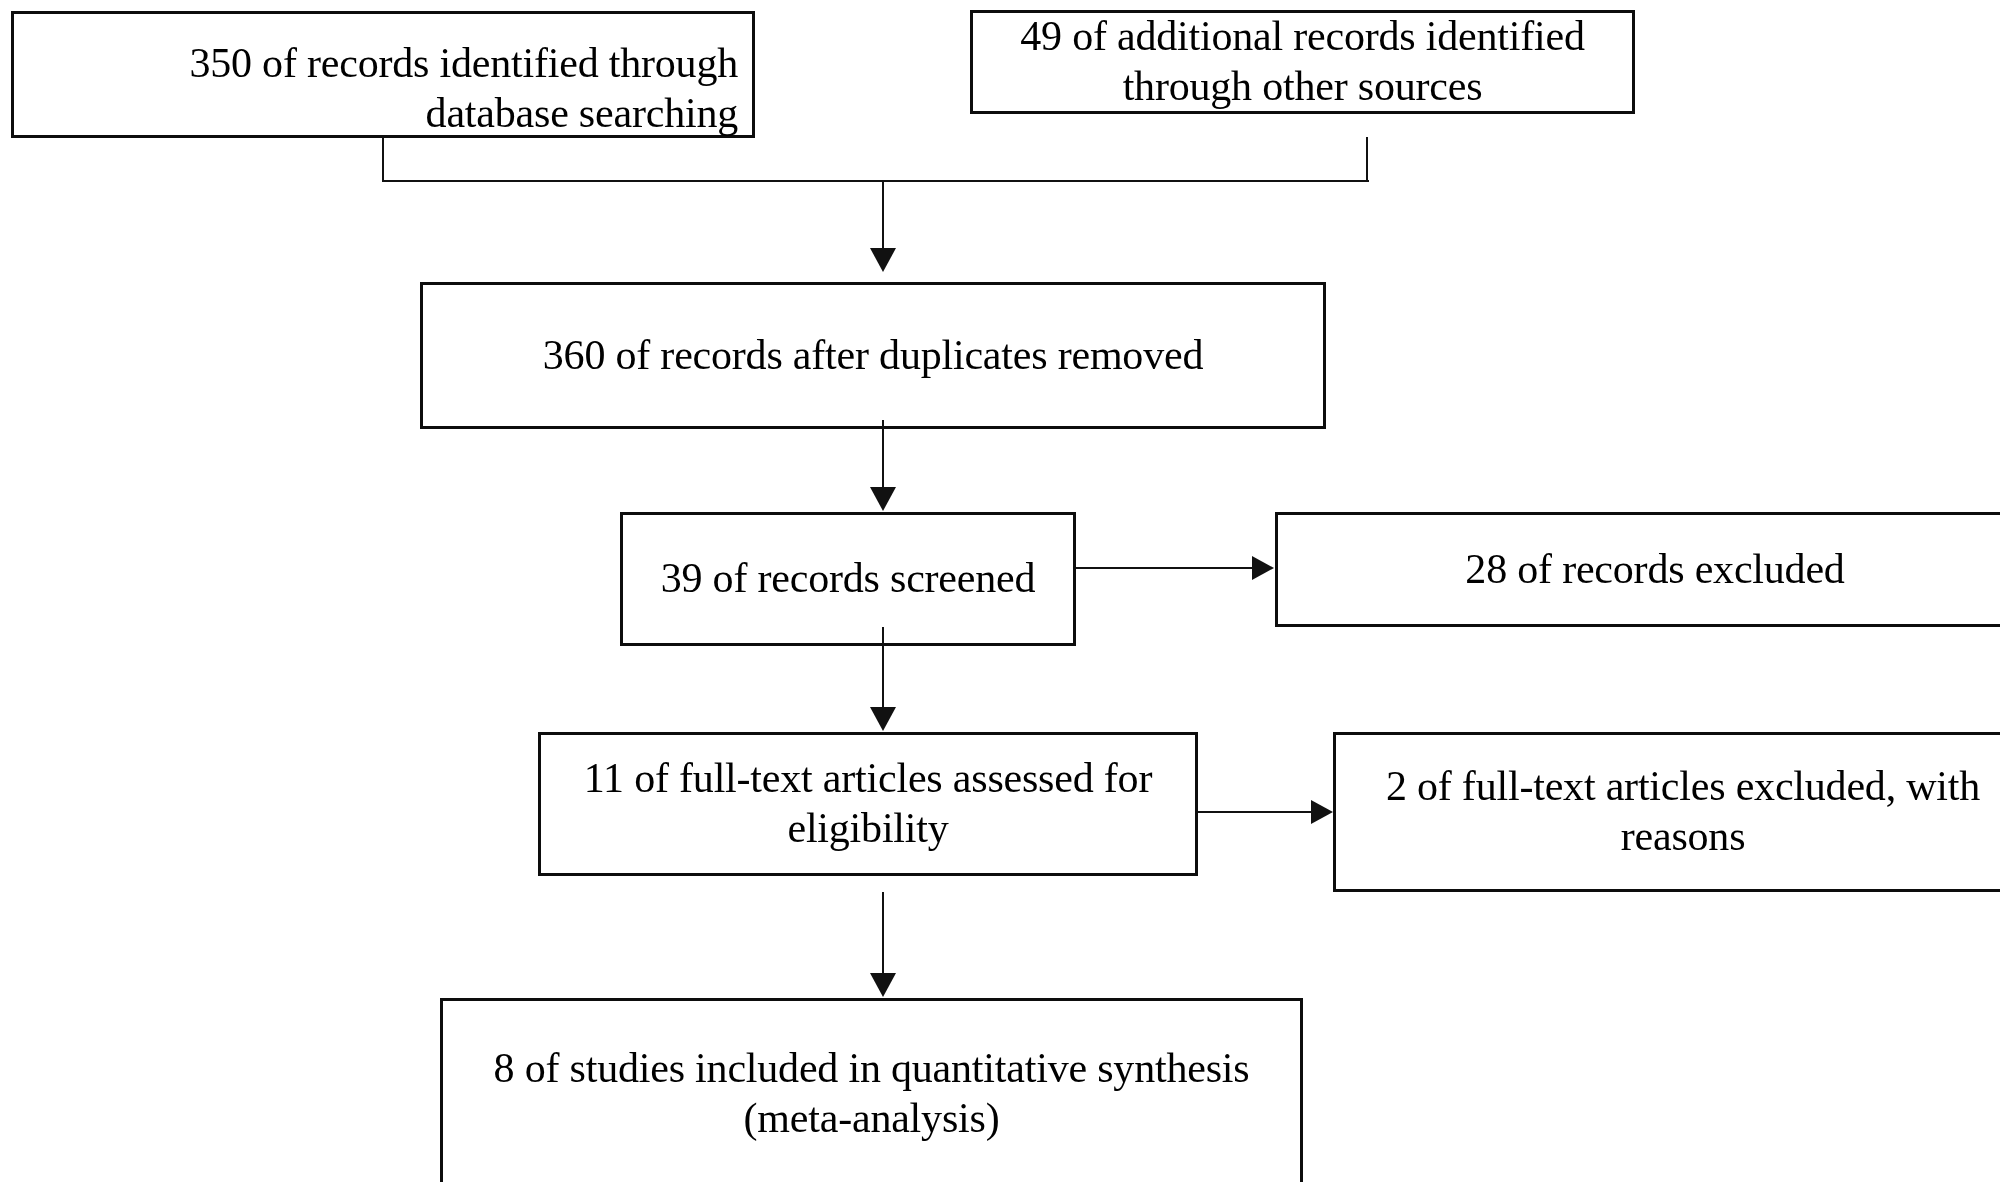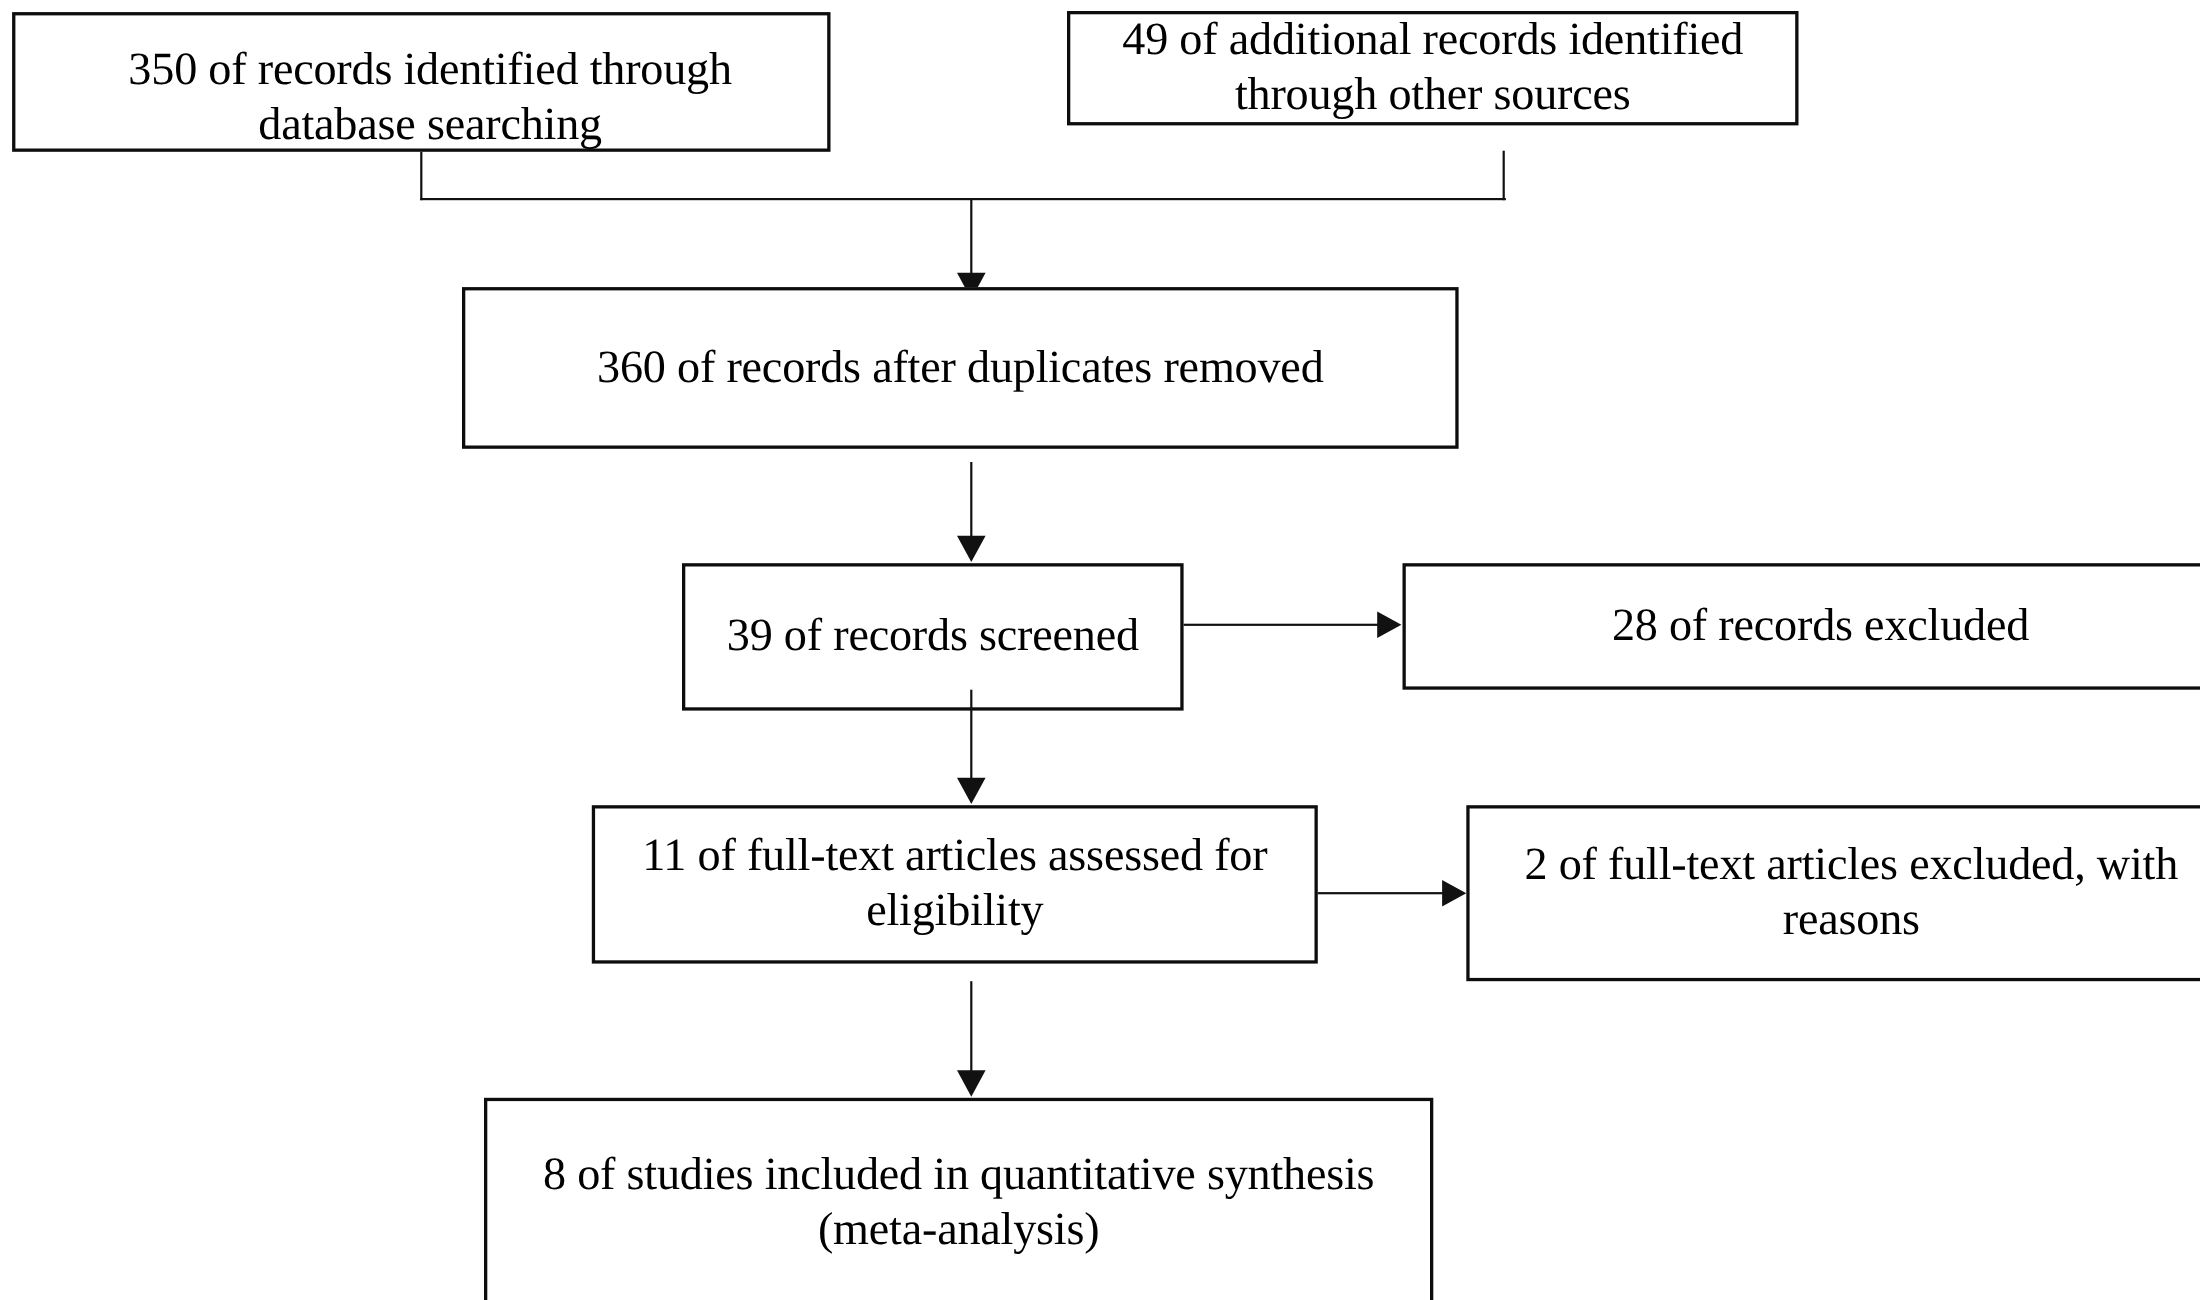--- a/index.html
+++ b/index.html
@@ -36,7 +36,7 @@
     letter-spacing: -0.2px;
   }
   .box.align-left .txt {
-    text-align: center;
+    text-align: right;
     padding-left: 30px;
     margin-top: 28px;
   }

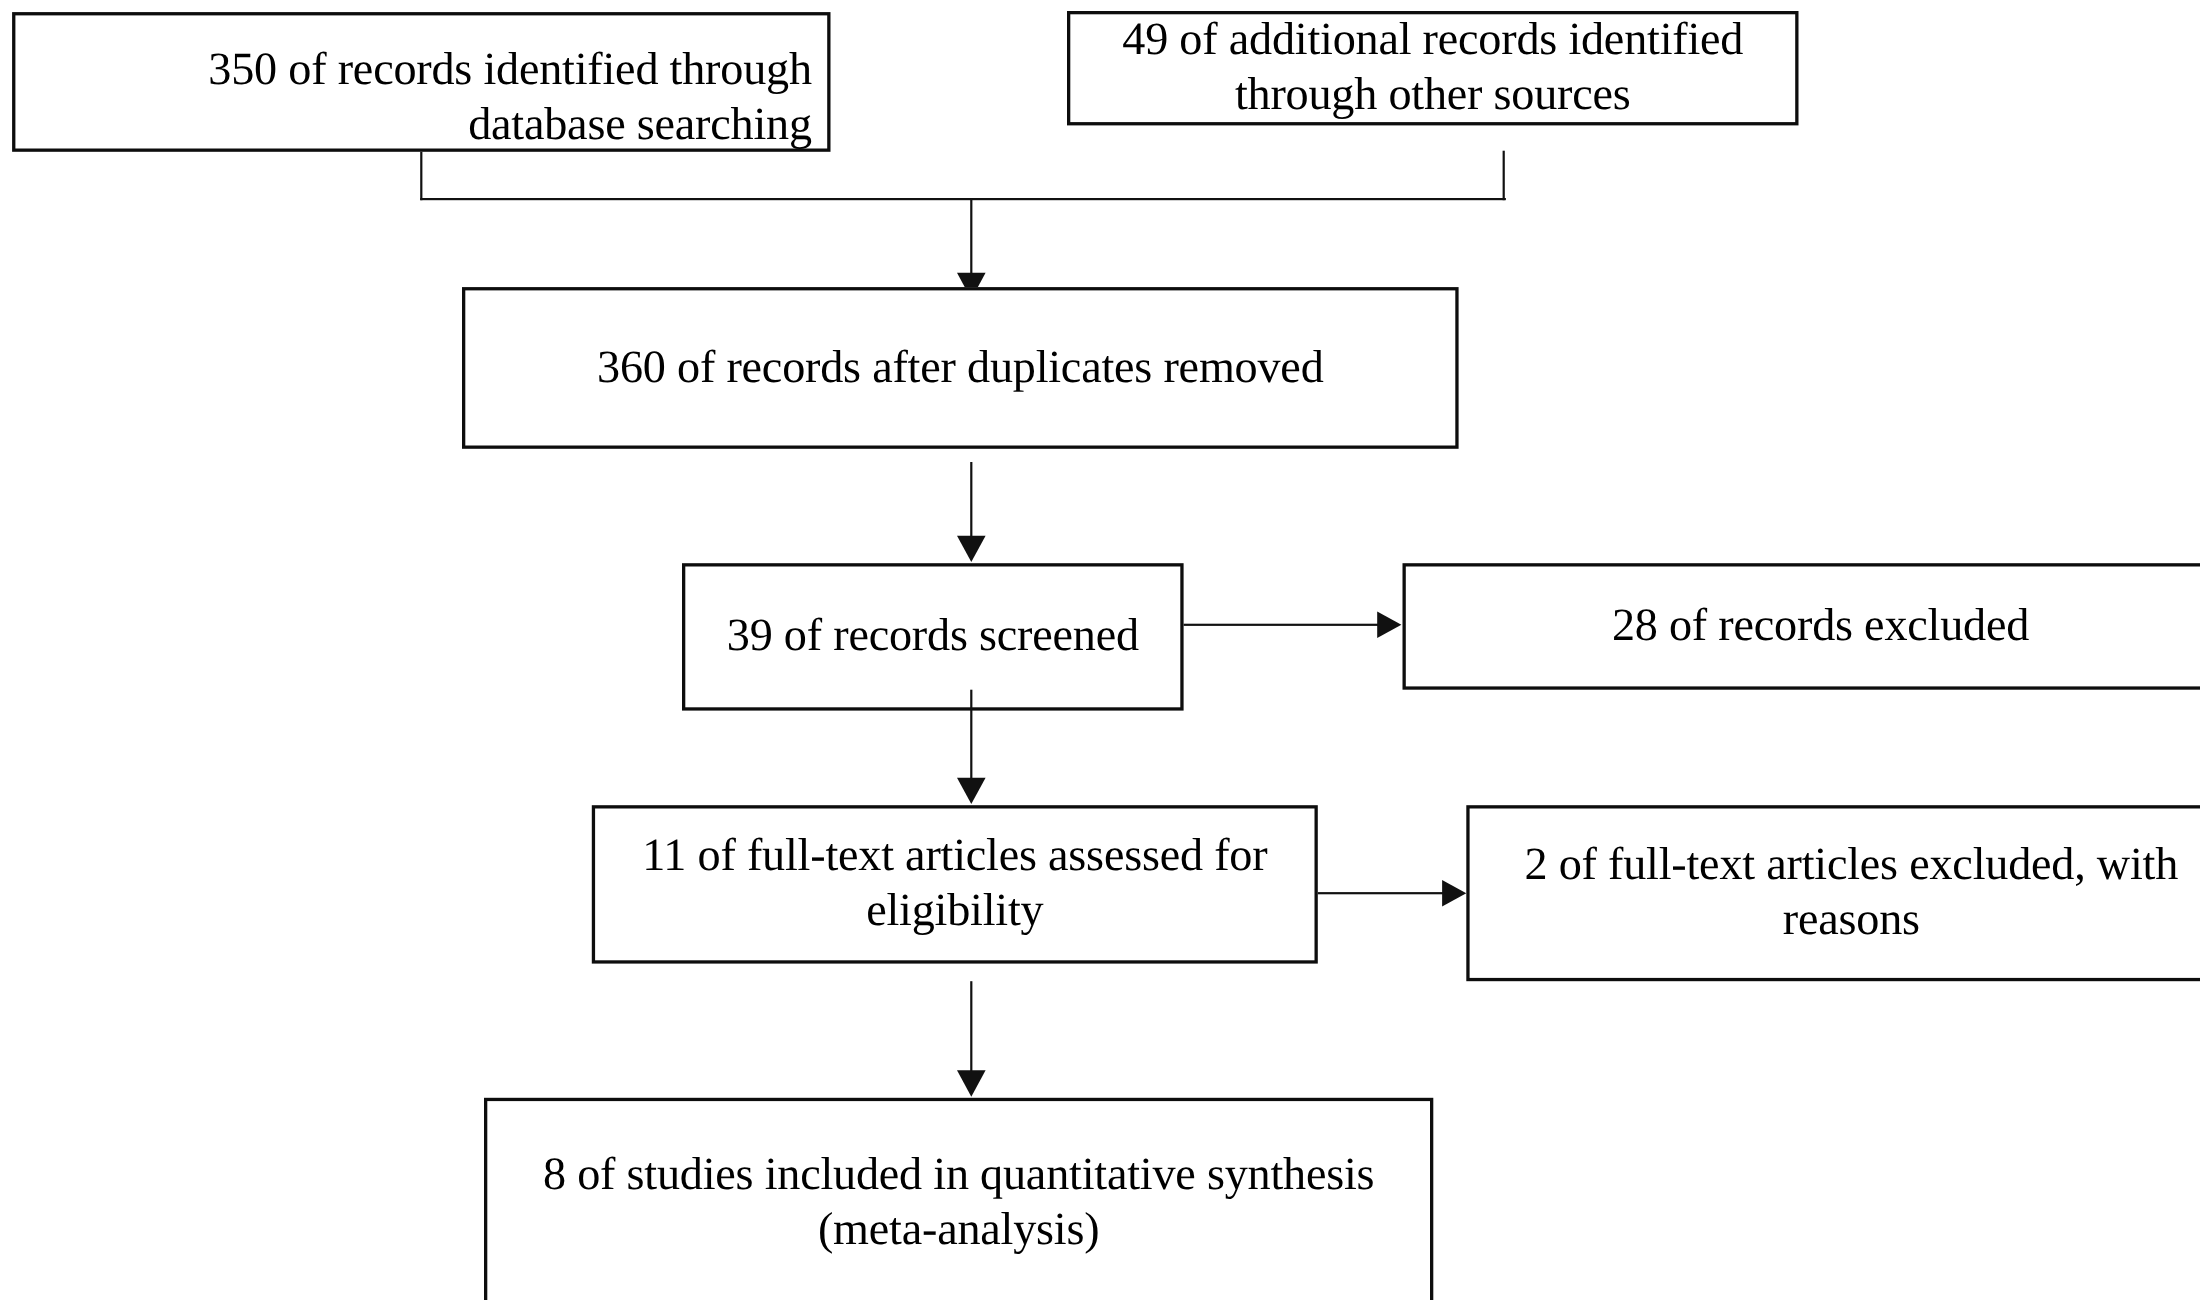--- a/index.html
+++ b/index.html
@@ -43,7 +43,7 @@
   
   #box-db        { left: 11px;   top: 11px;   width: 744px;  height: 127px; }
   #box-other     { left: 970px;  top: 10px;   width: 665px;  height: 104px; }
-  #box-dupes     { left: 420px;  top: 261px;  width: 906px;  height: 147px; }
+  #box-dupes     { left: 420px;  top: 282px;  width: 906px;  height: 147px; }
   #box-screened  { left: 620px;  top: 512px;  width: 456px;  height: 134px; }
   #box-excl-rec  { left: 1275px; top: 512px;  width: 760px;  height: 115px; }
   #box-fulltext  { left: 538px;  top: 732px;  width: 660px;  height: 144px; }

